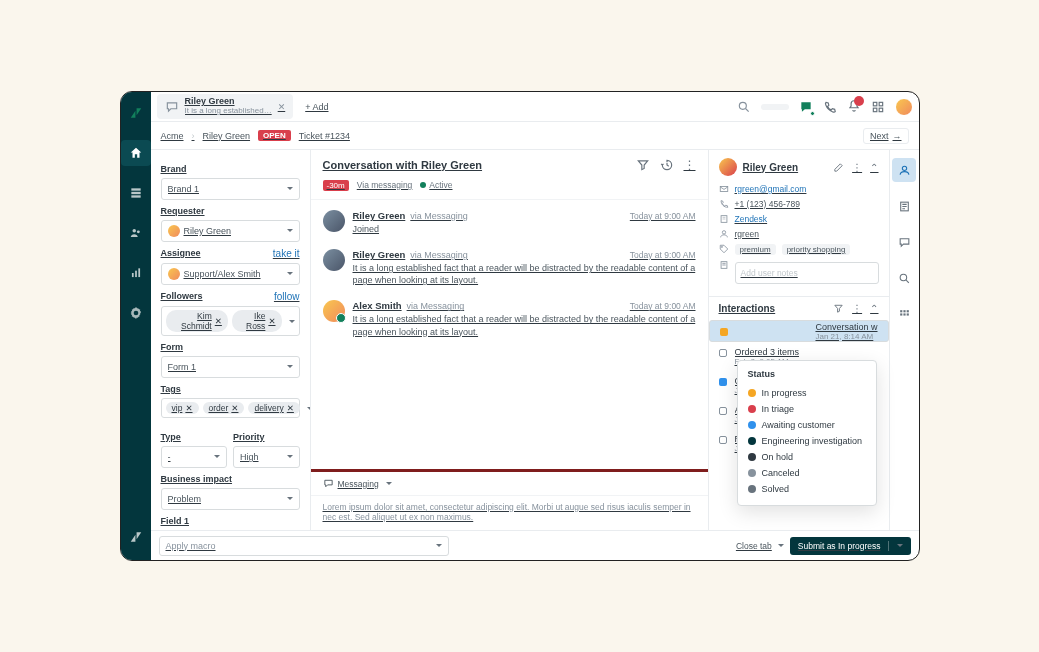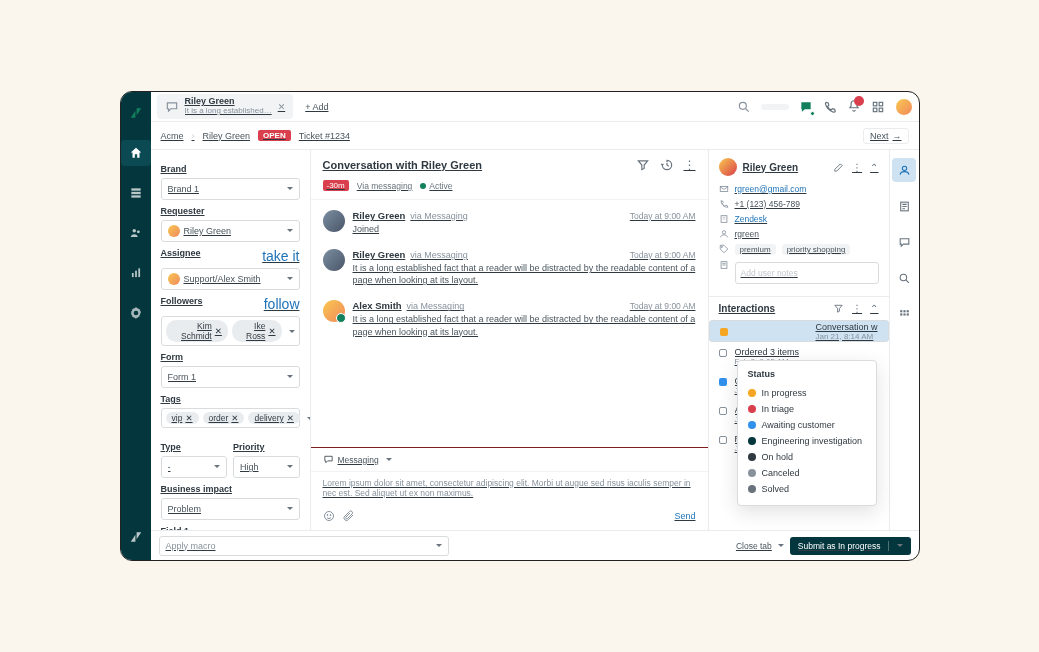--- a/index.html
+++ b/index.html
@@ -53,7 +53,7 @@
   .chead { padding:8px 12px; display:flex; align-items:center; gap:8px;}
   .chead .title { font-weight:600; font-size:11px;}
   .chead .icons { margin-left:auto; display:flex; gap:10px; color:#68737D;}
-  .cmeta { padding:0 12px 8px; display:flex; gap:8px; align-items:flex-end; font-size:8.5px; color:#68737D; border-bottom:1px solid #F1F3F5;}
+  .cmeta { padding:0 12px 8px; display:flex; gap:8px; align-items:flex-start; font-size:8.5px; color:#68737D; border-bottom:1px solid #F1F3F5;}
   .timebadge{ background:#D93F4C; color:#fff; border-radius:2px; padding:1px 4px; font-size:8px;}
   .dot-active{ width:6px;height:6px;border-radius:50%;background:#12805C; display:inline-block; margin-right:3px;}
   .msgs{ flex:1; overflow-y:auto; padding:10px 12px; display:flex; flex-direction:column; gap:14px;}

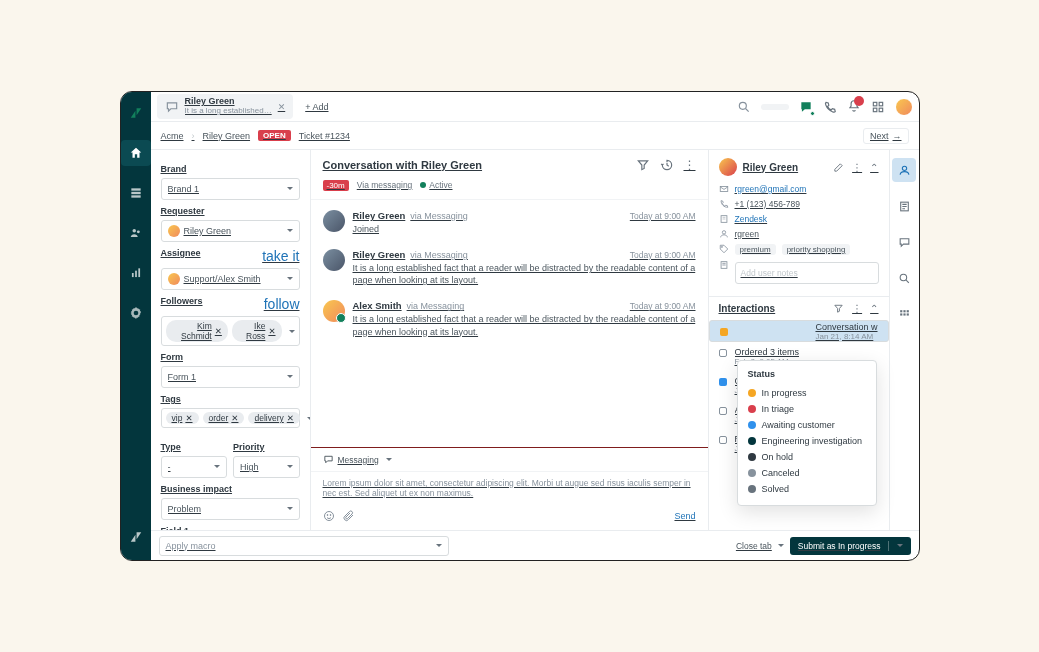--- a/index.html
+++ b/index.html
@@ -40,7 +40,7 @@
   .panes { flex: 1; display: flex; min-height: 0; }
   .left { width: 160px; border-right: 1px solid #E9ECEF; padding: 8px 10px; overflow-y: auto; }
   .lbl { font-weight: 600; font-size: 9px; margin: 6px 0 4px; display:flex; justify-content:space-between;}
-  .link { font-weight: 400; color: #1F73B7; font-size: 14px; }
+  .link { font-weight: 400; color: #1F73B7; font-size: 10px; }
   .sel { border: 1px solid #D8DCDE; border-radius: 3px; height: 22px; display: flex; align-items: center; padding: 0 6px; justify-content: space-between; font-size: 9px; color:#49545C;}
   .sel .av { width:12px; height:12px; border-radius:50%; background:linear-gradient(135deg,#F9C74F,#F08A5D); margin-right:4px;}
   .sel .txt { display:flex; align-items:center; overflow:hidden; white-space:nowrap;}

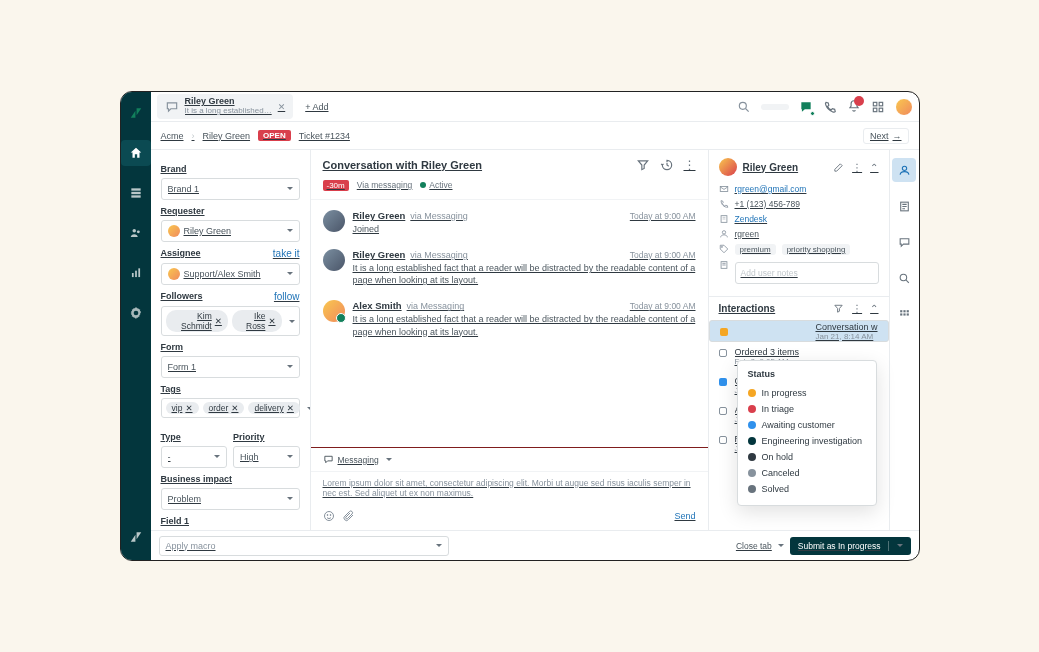--- a/index.html
+++ b/index.html
@@ -67,7 +67,7 @@
   .mvia{ color:#87929D; font-size:9px;}
   .mtime{ margin-left:auto; color:#87929D; font-size:8.5px;}
   .mtext{ font-size:9px; color:#49545C; margin-top:2px; line-height:1.35;}
-  .composer{ border-top:1px solid #7f1d1d;}
+  .composer{ border-top:3px solid #7f1d1d;}
   .compch{ display:flex; align-items:center; gap:4px; padding:6px 12px; font-size:8.5px; color:#49545C; border-bottom:1px solid #F1F3F5;}
   .compbody{ padding:6px 12px; font-size:8.5px; color:#87929D; min-height:34px;}
   .compfoot{ display:flex; align-items:center; gap:8px; padding:4px 12px 8px; color:#87929D;}

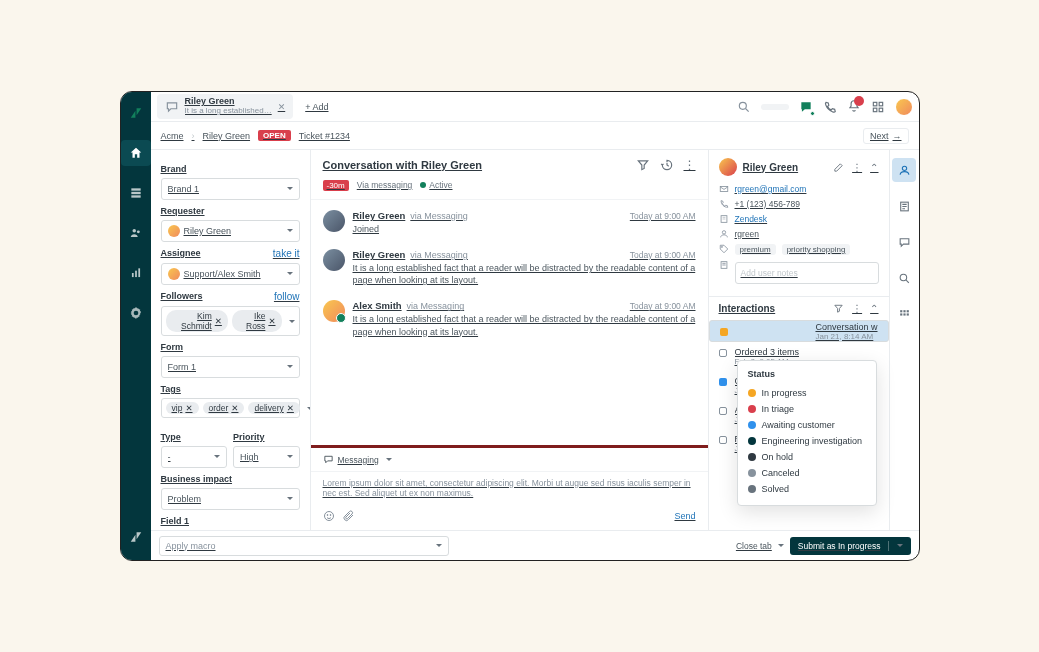--- a/index.html
+++ b/index.html
@@ -385,18 +385,6 @@
               <span class="caret"></span>
           </div>
           <div class="compbody">Lorem ipsum dolor sit amet, consectetur adipiscing elit. Morbi ut augue sed risus iaculis semper in nec est. Sed aliquet ut ex non maximus.</div>
-          <div class="compfoot">
-            <svg width="12" height="12" viewBox="0 0 24 24" fill="none" stroke="currentColor" stroke-width="2">
-                <circle cx="12" cy="12" r="9"></circle>
-                <circle cx="9" cy="10" r="1" fill="currentColor"></circle>
-                <circle cx="15" cy="10" r="1" fill="currentColor"></circle>
-                <path d="M8 15c1 1.5 2.5 2 4 2s3-.5 4-2"></path>
-              </svg>
-            <svg width="12" height="12" viewBox="0 0 24 24" fill="none" stroke="currentColor" stroke-width="2">
-                <path d="M20 10l-9 9a5 5 0 11-7-7l9-9a3.5 3.5 0 015 5l-9 9a2 2 0 11-3-3l8-8"></path>
-              </svg>
-            <span class="send">Send</span>
-          </div>
         </div>
       </div>
 

